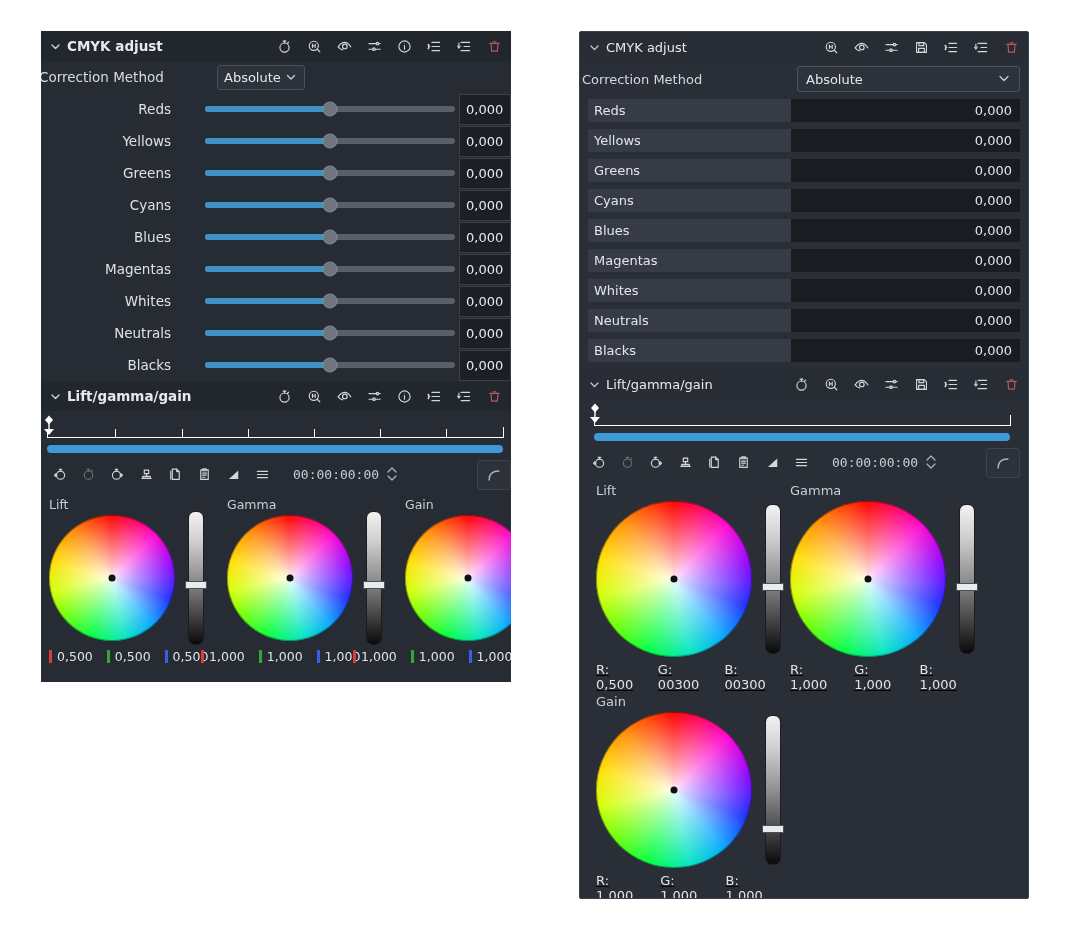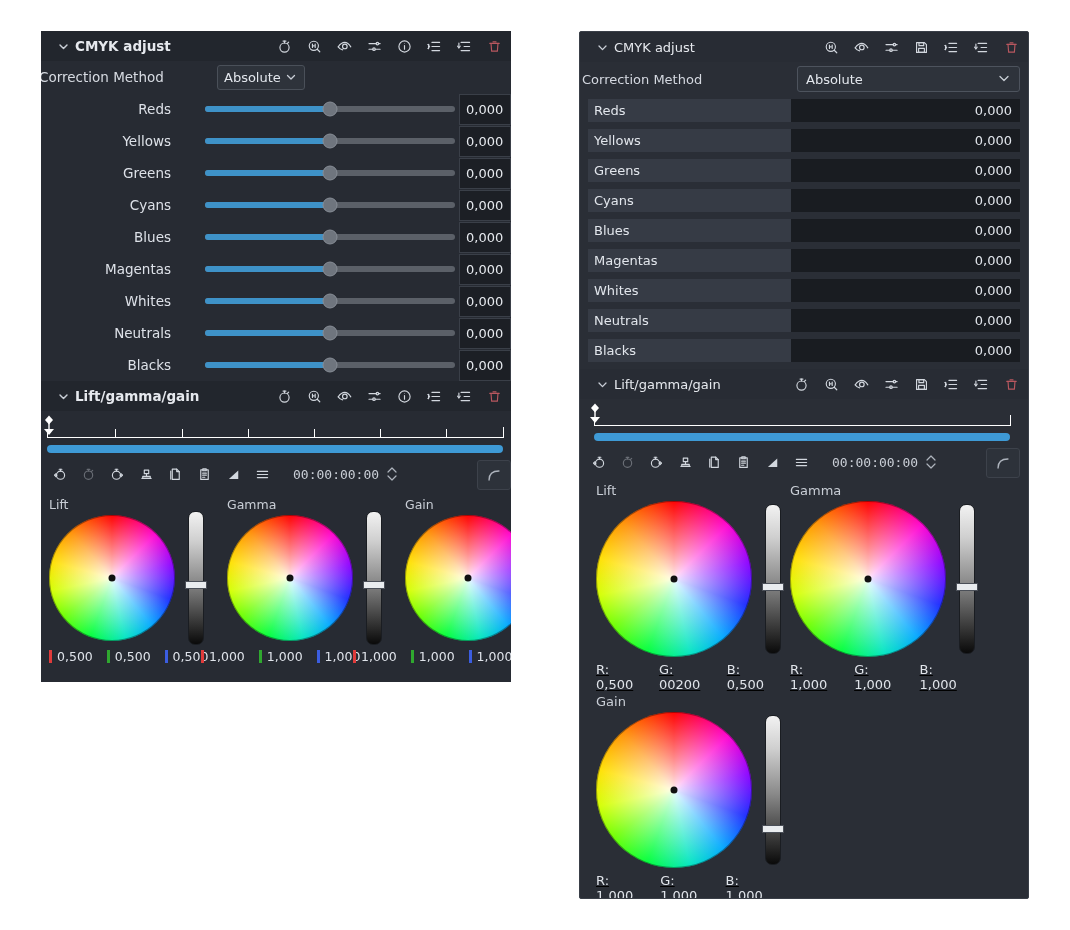--- a/index.html
+++ b/index.html
@@ -20,7 +20,7 @@
   
   .sec-header {
     display: flex; align-items: center;
-    height: 30px; padding: 0 8px 0 14px;
+    height: 30px; padding: 0 8px 0 6px;
     background: #22262d;
   }
   #panel-left .sec-header { background:#22262d; }

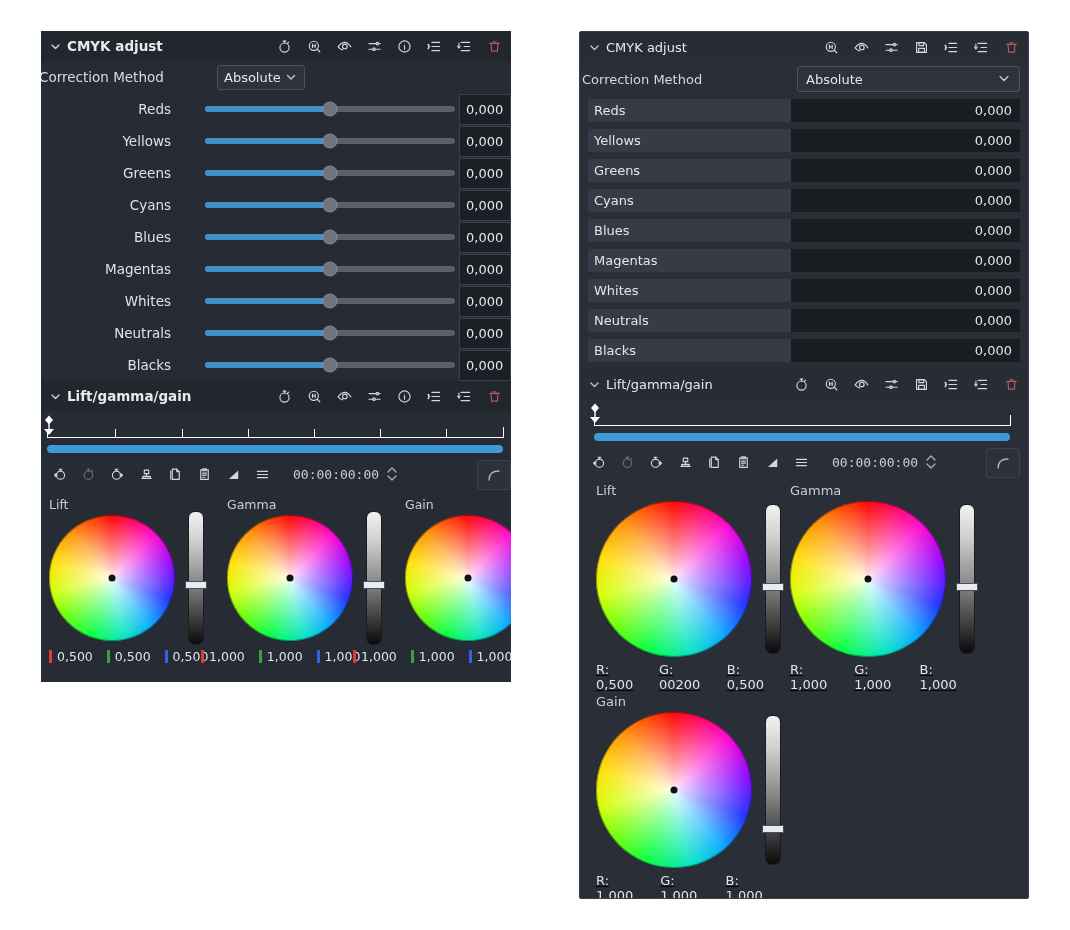--- a/index.html
+++ b/index.html
@@ -952,7 +952,7 @@
                 <span class="rgbtxt">R: 0,500</span>
               </span>
               <span class="rgbitem">
-                <span class="rgbtxt">G: 00200</span>
+                <span class="rgbtxt">G: 00300</span>
               </span>
               <span class="rgbitem">
                 <span class="rgbtxt">B: 0,500</span>

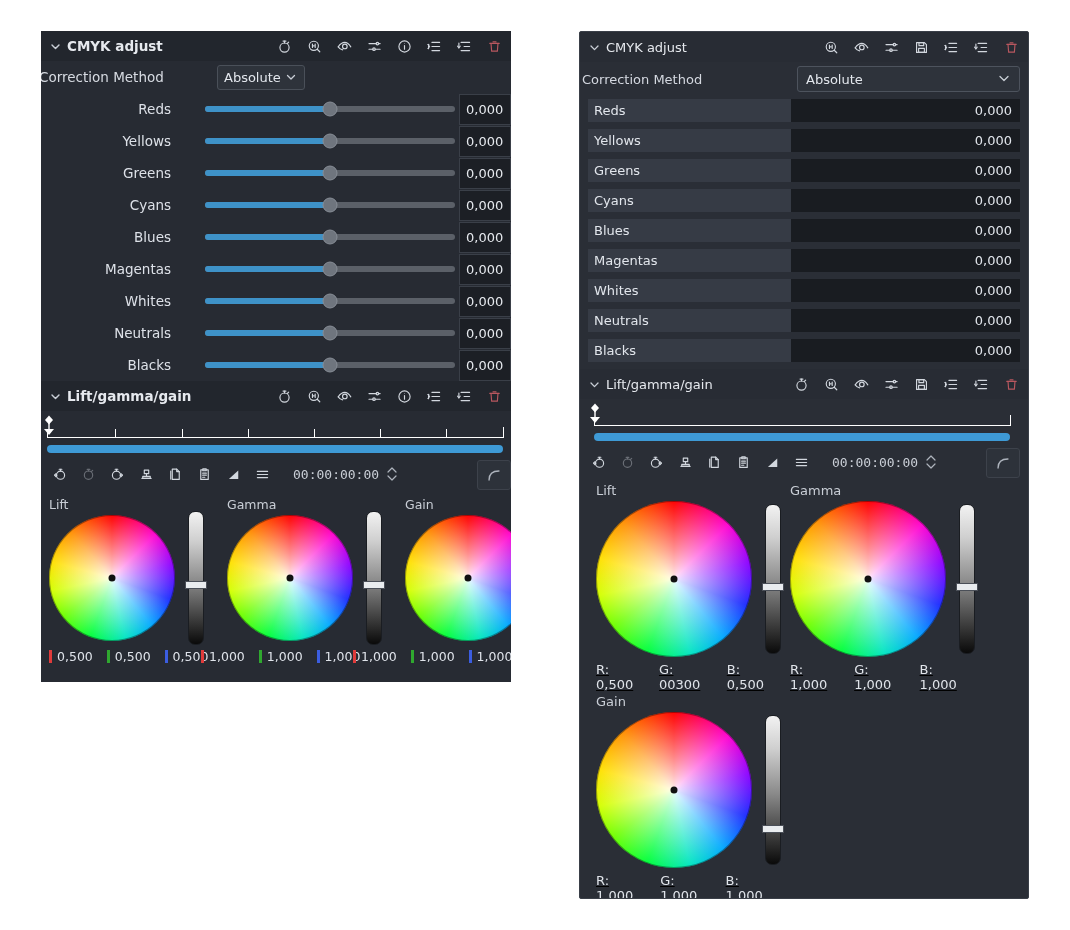--- a/index.html
+++ b/index.html
@@ -955,7 +955,7 @@
                 <span class="rgbtxt">G: 00300</span>
               </span>
               <span class="rgbitem">
-                <span class="rgbtxt">B: 0,500</span>
+                <span class="rgbtxt">B: 00300</span>
               </span>
             </div>
           </div>

